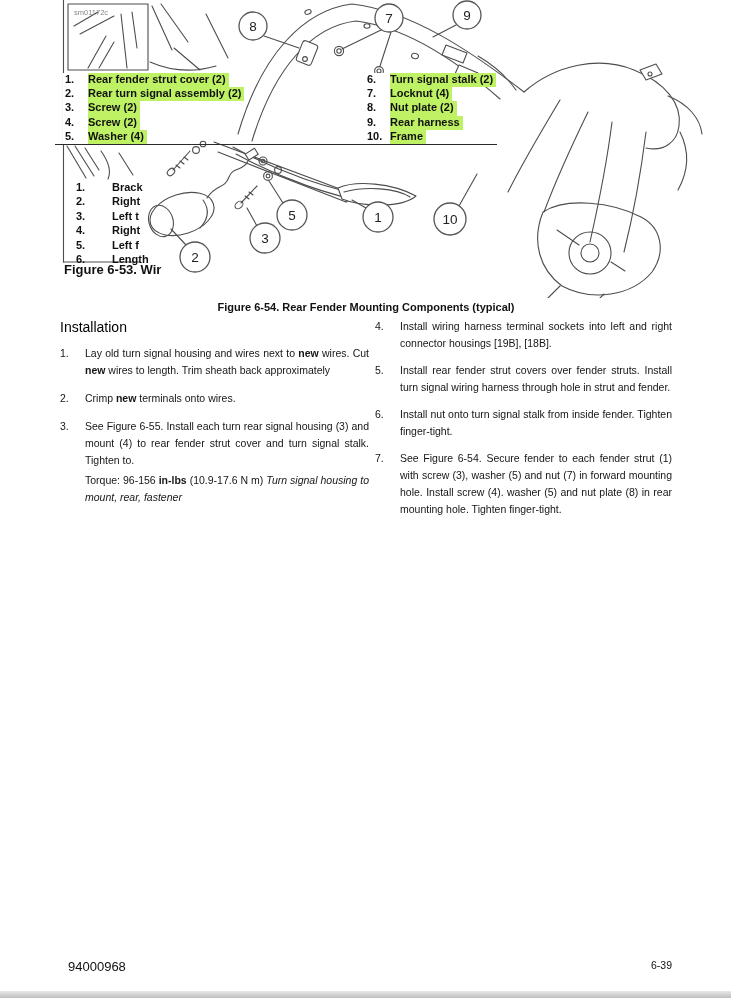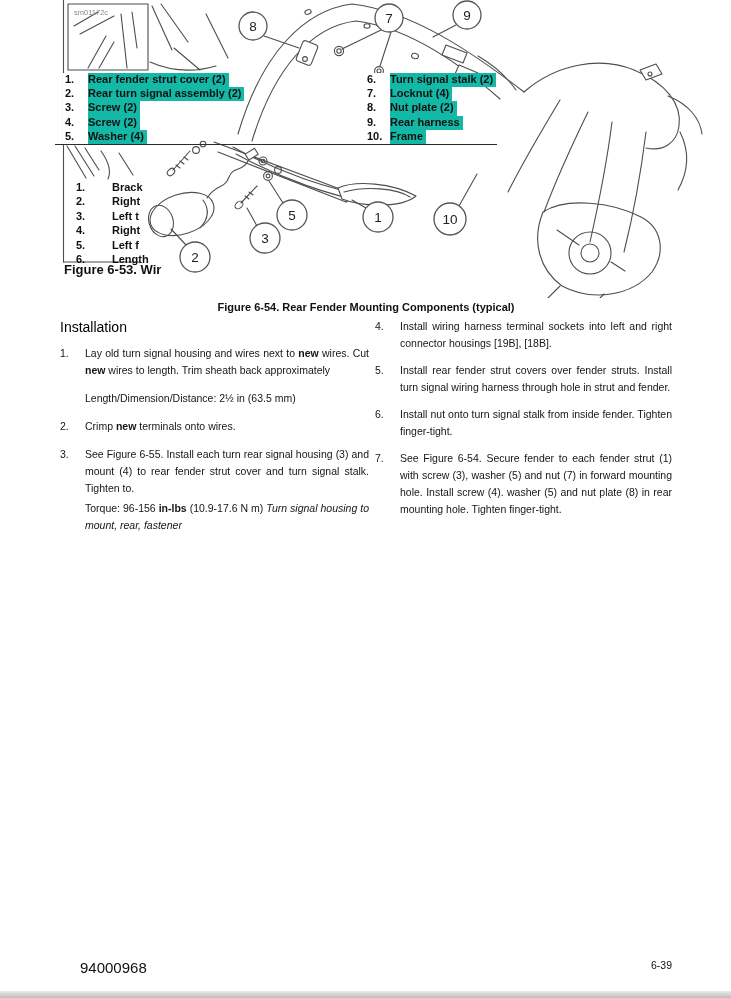--- a/index.html
+++ b/index.html
@@ -22,7 +22,7 @@
   .lg-col.right{left:310px;width:130px;}
   .lg-row{display:flex;height:14.2px;line-height:13.5px;white-space:nowrap;}
   .lg-num{display:inline-block;min-width:23px;background:#fff;padding-left:2px;}
-  .lg-label{background:#14b8a6;padding-right:3px;}
+  .lg-label{background:#bef264;padding-right:3px;}
   
   .legend653{position:absolute;left:76px;top:181px;z-index:2;font-size:11px;font-weight:bold;}
   .lg2-row{display:flex;height:14.4px;line-height:13.8px;white-space:nowrap;}

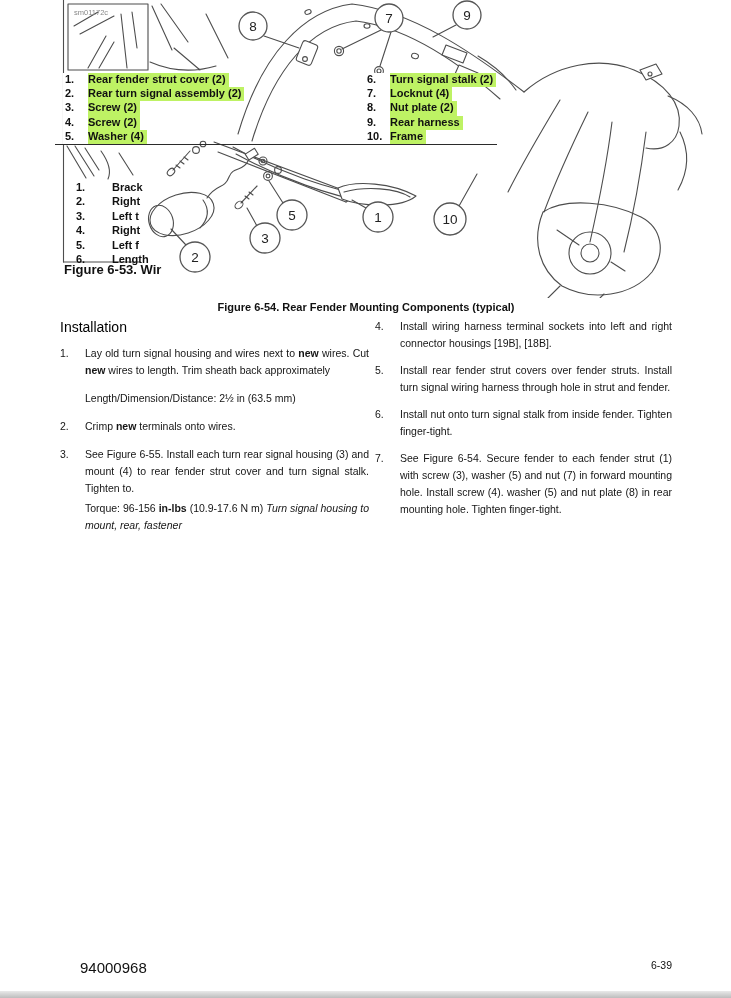--- a/index.html
+++ b/index.html
@@ -270,7 +270,6 @@
         <span class="step-num">1.</span>
         <span class="step-body"><span>Lay old turn signal housing and wires next to </span><span style="font-weight: bold;">new</span><span> wires. Cut </span><span style="font-weight: bold;">new</span><span> wires to length. Trim sheath back approximately</span></span>
       </div>
-      <div class="spec"><span>Length/Dimension/Distance: 2½ in (63.5 mm)</span></div>
     </div>
 
     <div class="item">

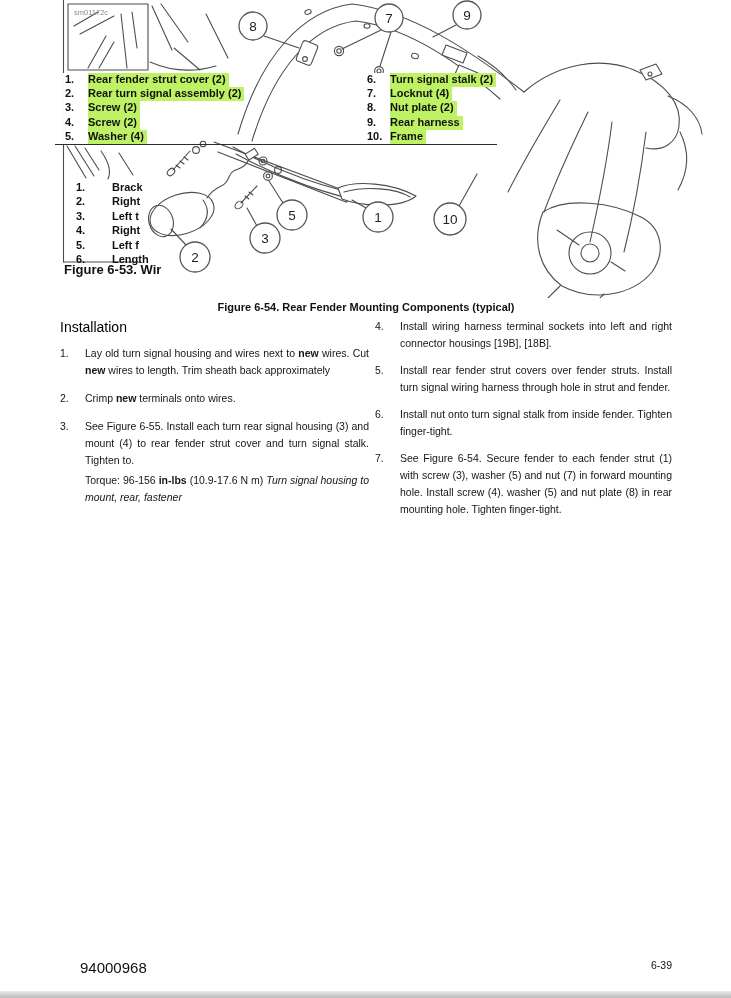--- a/index.html
+++ b/index.html
@@ -44,7 +44,7 @@
   .spec{margin-left:25px;margin-top:11px;text-align:justify;}
   .spec.tight{margin-top:3px;}
   
-  .footer-left{position:absolute;left:80px;top:959px;font-size:15px;}
+  .footer-left{position:absolute;left:68px;top:959px;font-size:13px;}
   .footer-right{position:absolute;right:59px;top:959px;font-size:10.5px;}
   .edge-bottom{position:absolute;left:0;bottom:0;width:731px;height:7px;
                background:linear-gradient(#e9e9e9,#bdbdbd);}

